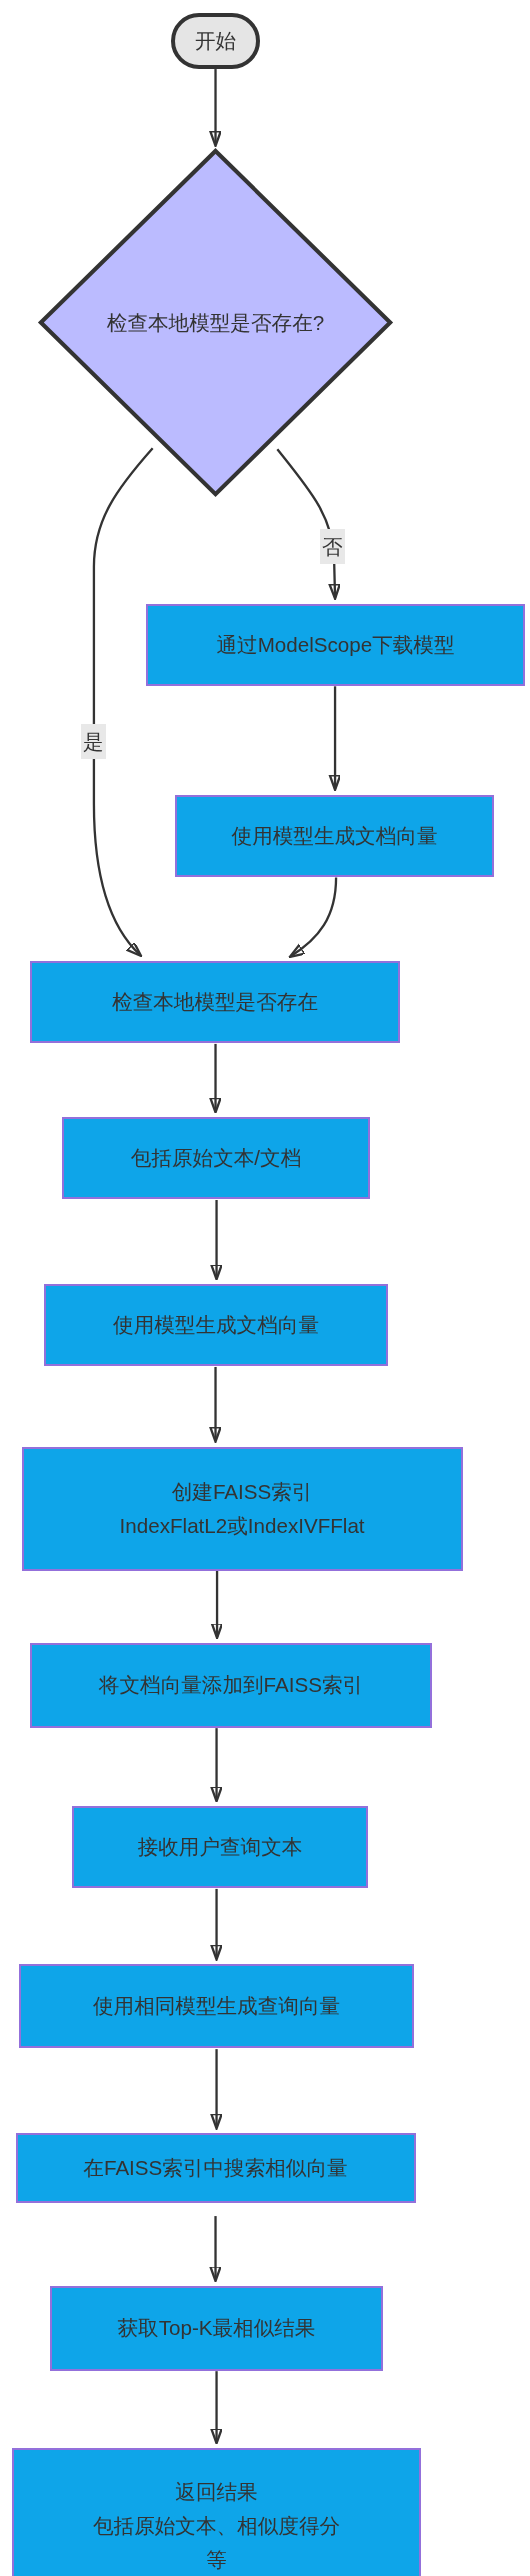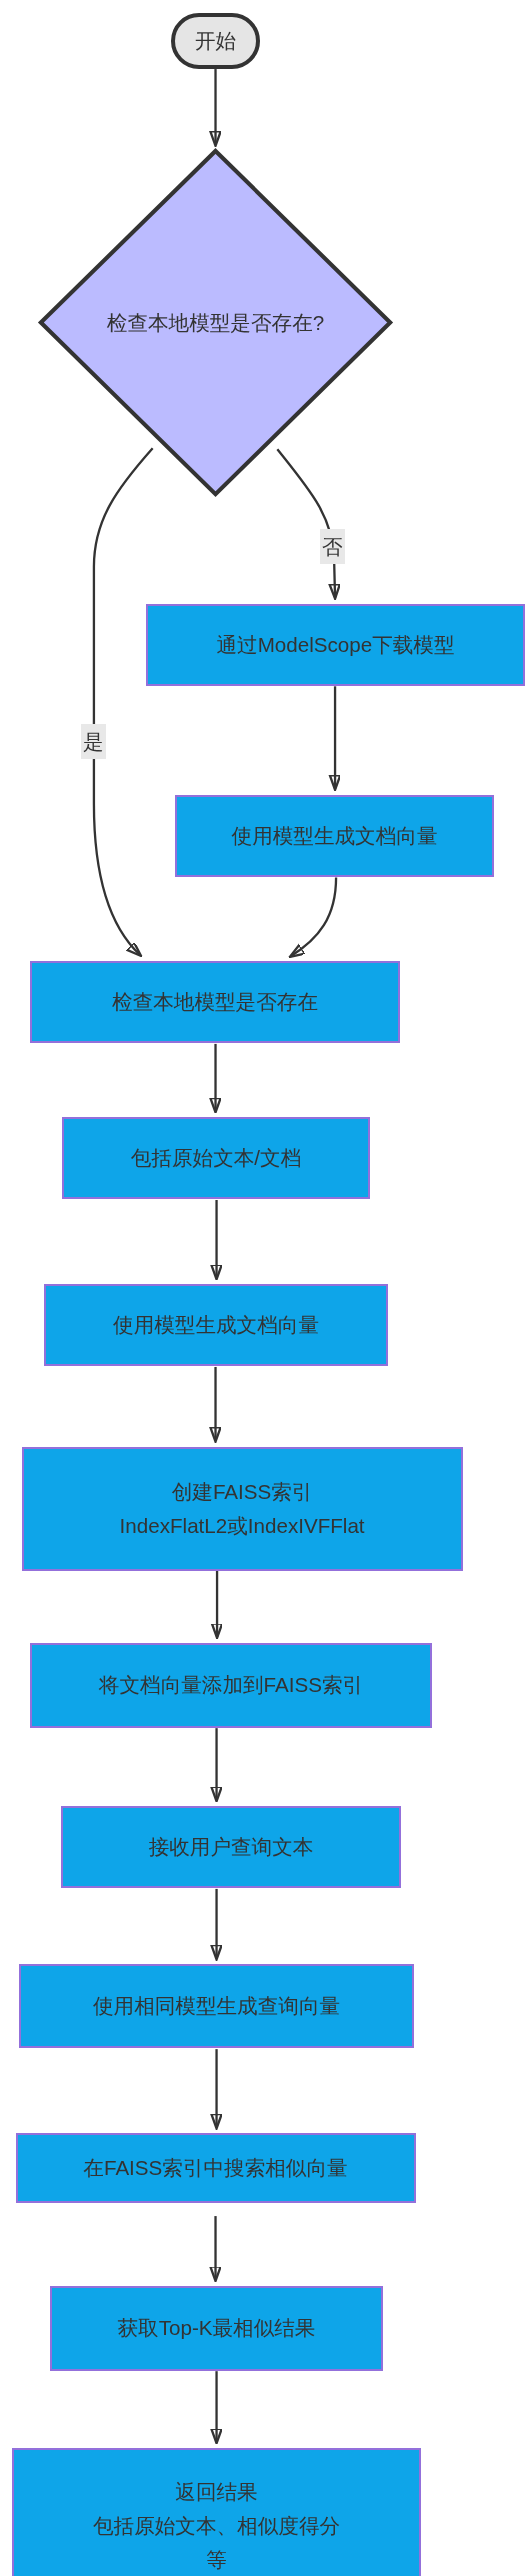--- a/index.html
+++ b/index.html
@@ -123,7 +123,7 @@
     <span>将文档向量添加到FAISS索引</span>
   </div>
 
-  <div class="node process" style="left:61px;top:1806px;width:340px;height:82px;">
+  <div class="node process" style="left:72px;top:1806px;width:296px;height:82px;">
     <span>接收用户查询文本</span>
   </div>
 

